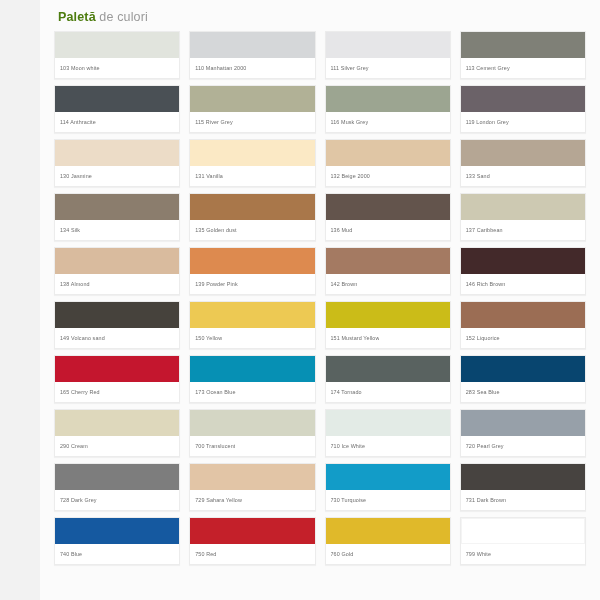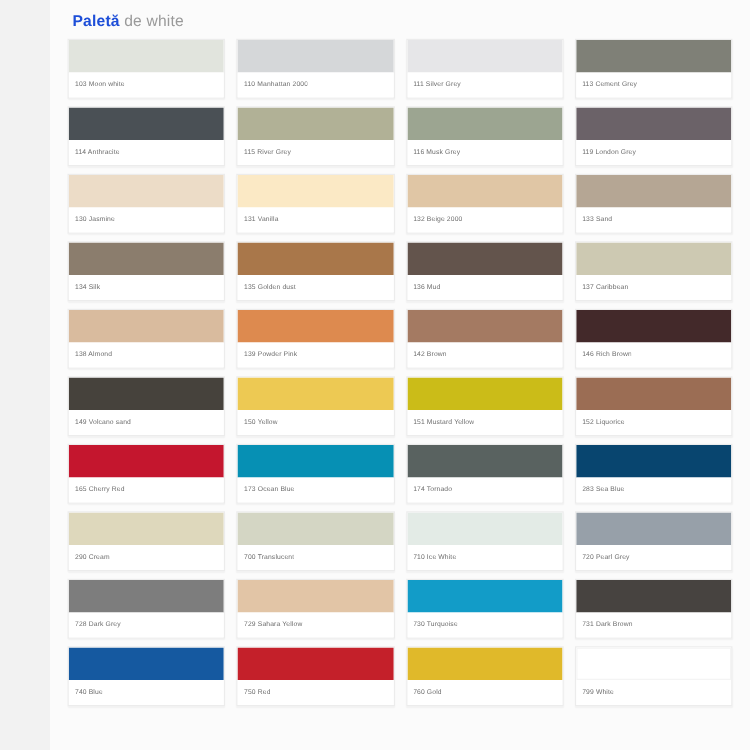--- a/index.html
+++ b/index.html
@@ -40,7 +40,7 @@
     white-space: nowrap;
   }
   #panel-title .t-strong {
-    color: #1d4ed8;
+    color: #4d7c0f;
     font-weight: 700;
   }
   #swatch-grid {

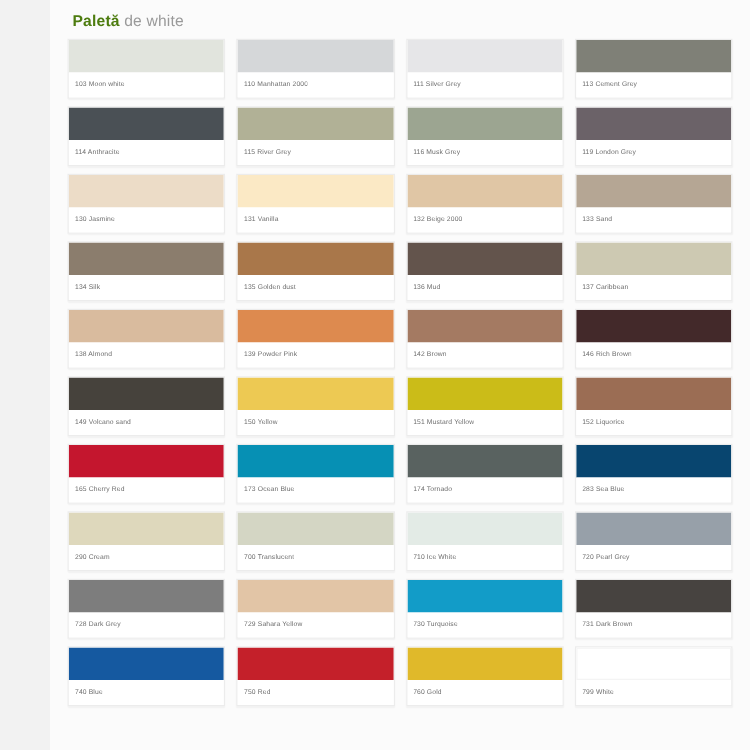--- a/index.html
+++ b/index.html
@@ -88,7 +88,7 @@
 <div id="page">
   <div id="panel">
 
-    <h1 id="panel-title"><span class="t-strong">Paletă</span><span class="t-light"> de white</span></h1>
+    <h1 id="panel-title"><span class="t-strong">Paletă</span><span class="t-light"> de culori</span></h1>
 
     <div id="swatch-grid">
         <div class="swatch-card">

